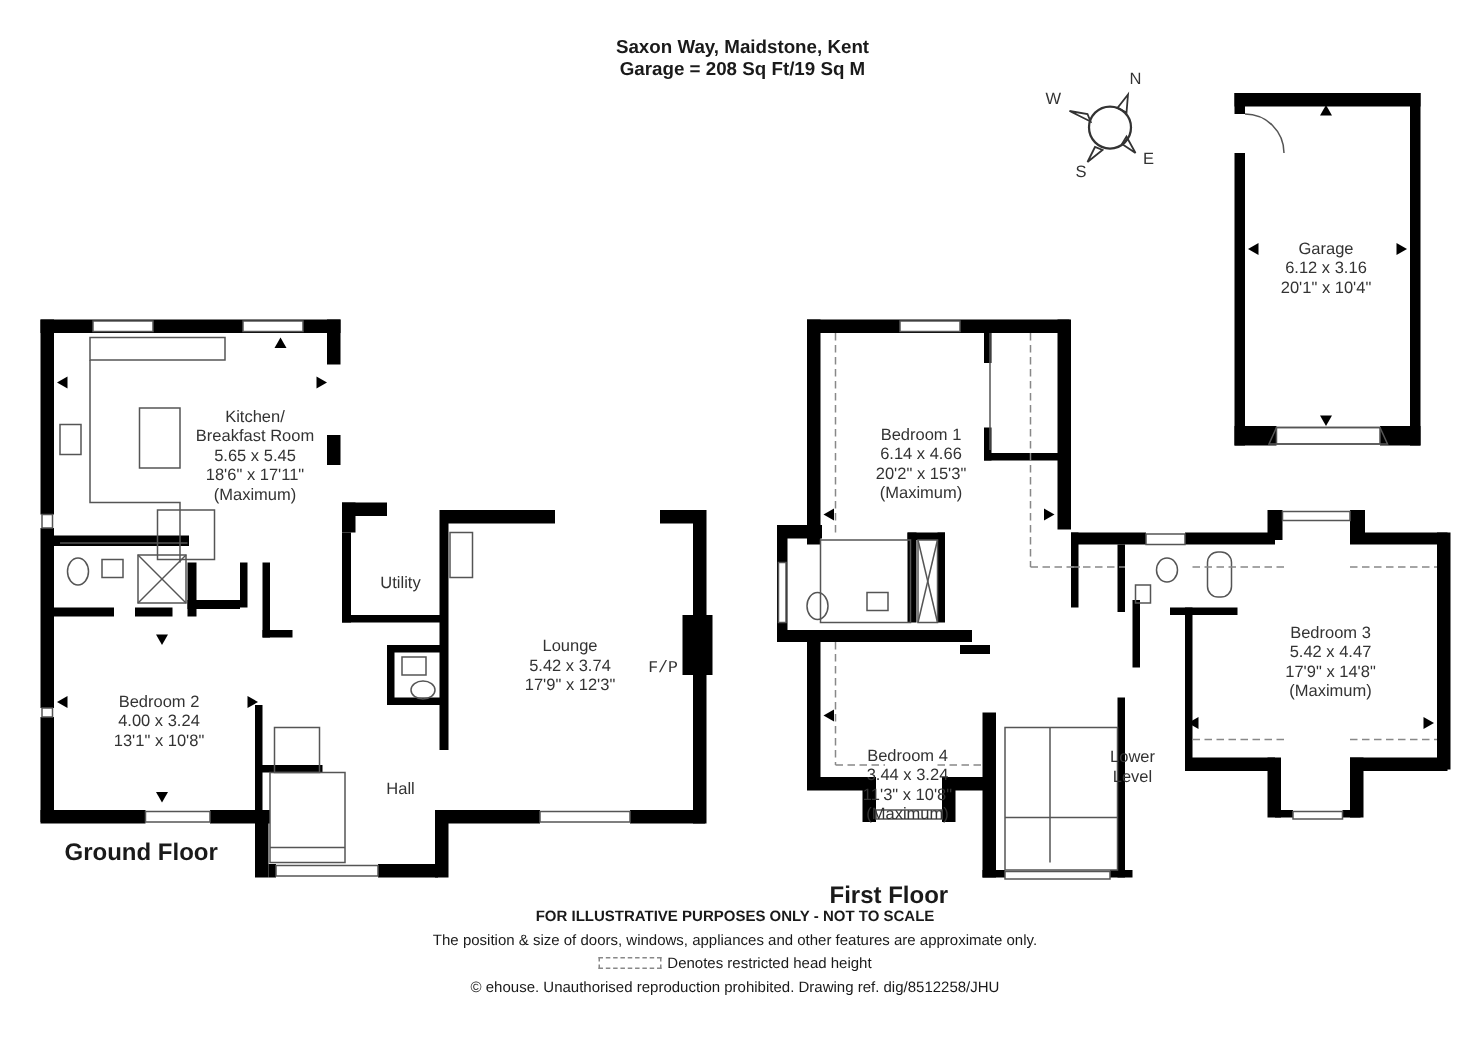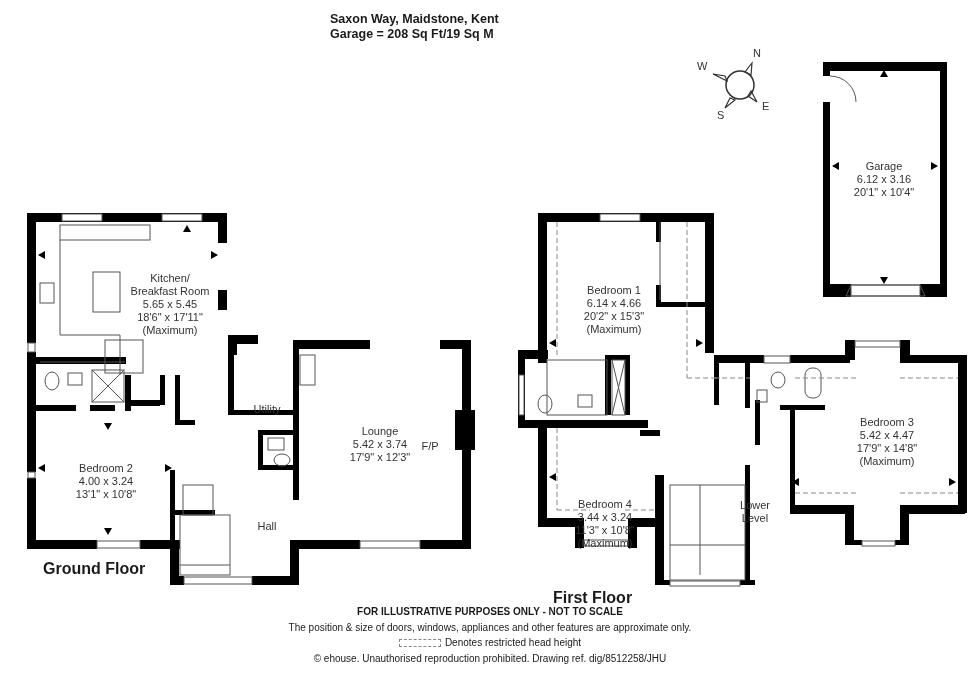--- a/index.html
+++ b/index.html
@@ -4,7 +4,7 @@
 <style>
   html, body { margin:0; padding:0; background:#ffffff; }
   body { width:980px; height:693px; position:relative; overflow:hidden; font-family:"Liberation Sans", sans-serif; color:#222; }
-  .hdr { position:absolute; left:330px; top:12px; width:330px; text-align:left; font-weight:bold; font-size:12.5px; line-height:15px; color:#1a1a1a; }
+  .hdr { position:absolute; left:330px; top:24px; width:330px; text-align:center; font-weight:bold; font-size:12.5px; line-height:15px; color:#1a1a1a; }
   .plan { position:absolute; left:0; top:0; }
   .lbl { position:absolute; text-align:center; font-size:11px; line-height:13px; color:#333; white-space:nowrap; transform:translateX(-50%); }
   .floor-lbl { position:absolute; font-weight:bold; font-size:16px; color:#1a1a1a;margin-left:16px; }

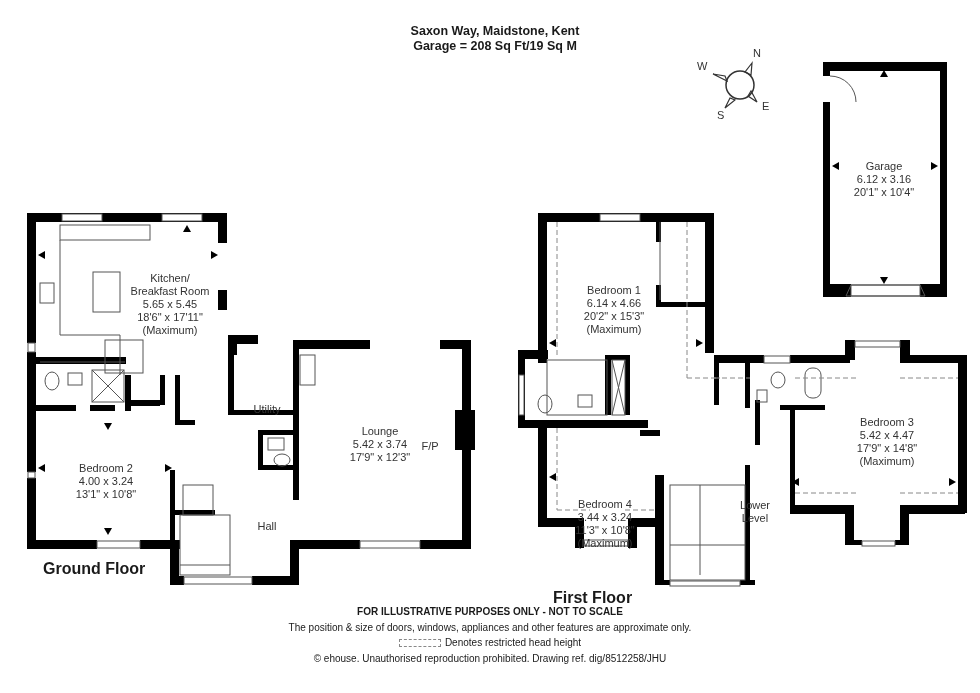--- a/index.html
+++ b/index.html
@@ -224,7 +224,7 @@
   <div>4.00 x 3.24</div>
   <div>13'1" x 10'8"</div>
 </div>
-<div class="lbl" style="left:267px;top:383px;margin-top:20px;">
+<div class="lbl" style="left:267px;top:383px;">
   <div>Utility</div>
 </div>
 <div class="lbl" style="left:380px;top:425px;">

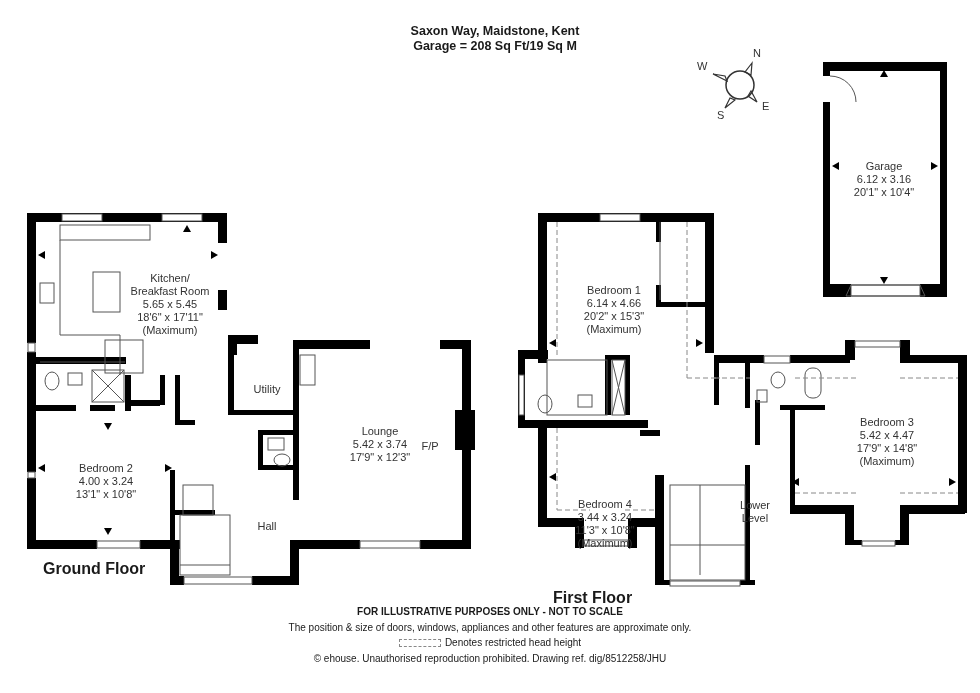--- a/index.html
+++ b/index.html
@@ -235,7 +235,7 @@
 <div class="lbl" style="left:267px;top:520px;">
   <div>Hall</div>
 </div>
-<div class="lbl" style="left:430px;top:440px;">
+<div class="lbl" style="left:442px;top:440px;font-family:Liberation Mono, monospace;">
   <div>F/P</div>
 </div>
 

